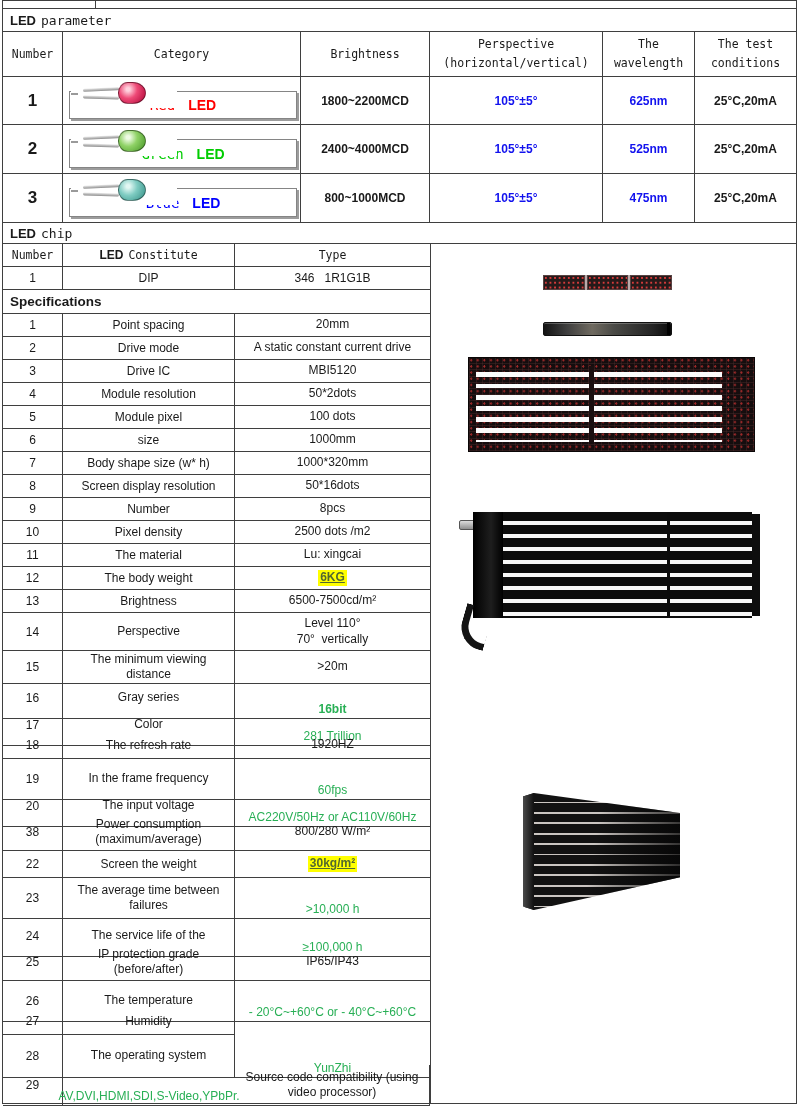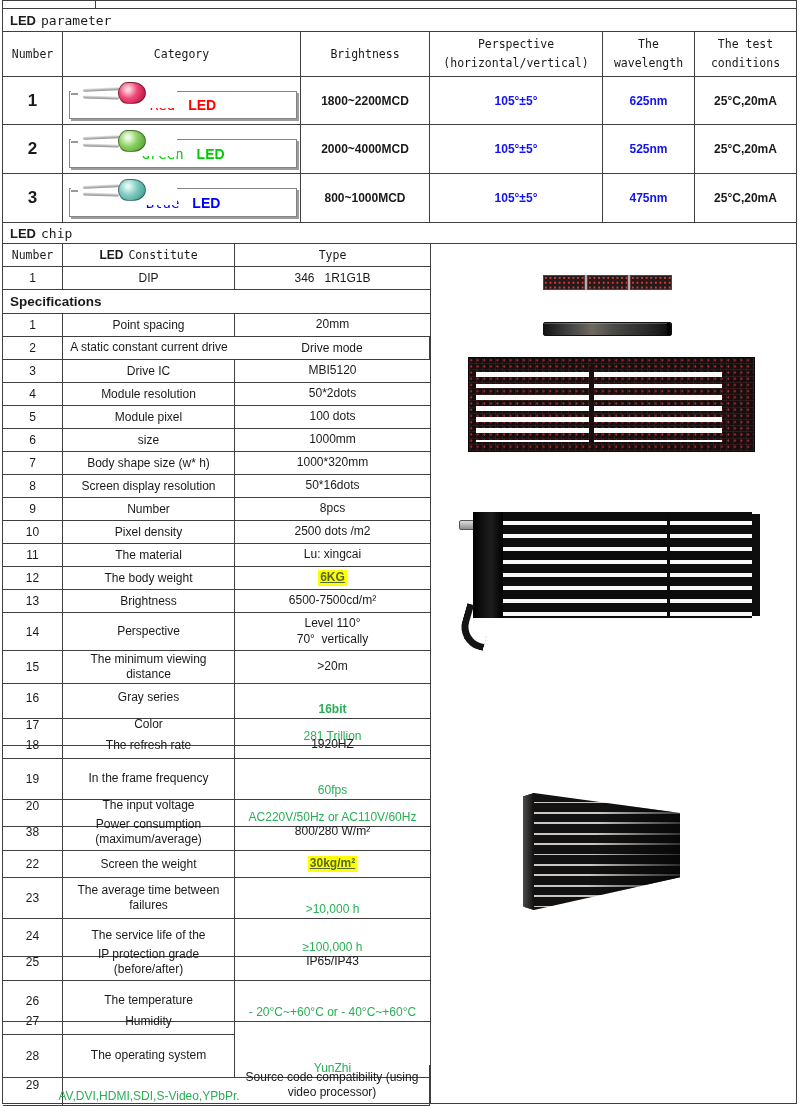--- a/index.html
+++ b/index.html
@@ -192,7 +192,7 @@
             <span class="bulb"></span>
           </div>
         </div>
-        <div class="c mt-val">2000~4000MCD</div>
+        <div class="c mt-val">2400~4000MCD</div>
         <div class="c mt-val blue">105°±5°</div>
         <div class="c mt-val blue">525nm</div>
         <div class="c mt-val nr">25°C,20mA</div>

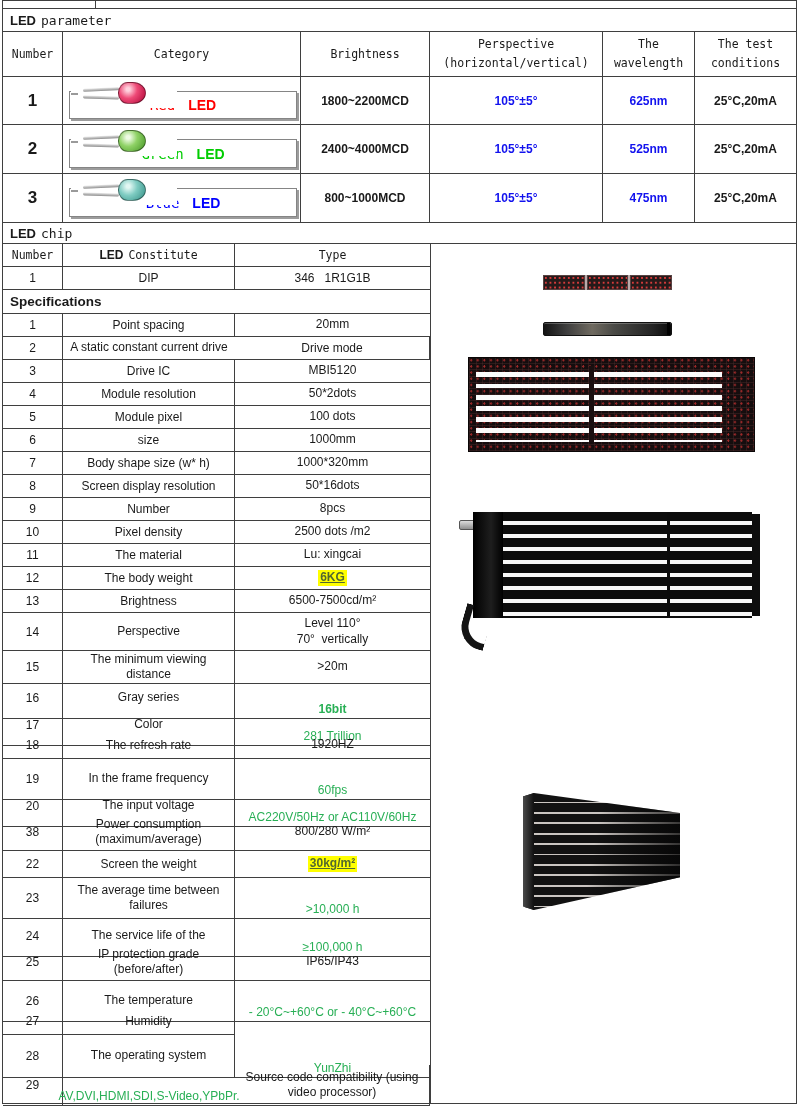--- a/index.html
+++ b/index.html
@@ -254,11 +254,11 @@
 
             <div class="spec-row" data-size="s">
               <div class="c spec-num">2</div>
+              <div class="c spec-label">Drive mode</div>
               <div class="c spec-val nr" data-vstyle="">
                 <span class="t">A static constant current drive</span>
                 <span class="t2"></span>
               </div>
-              <div class="c spec-label">Drive mode</div>
             </div>
 
             <div class="spec-row" data-size="s">

